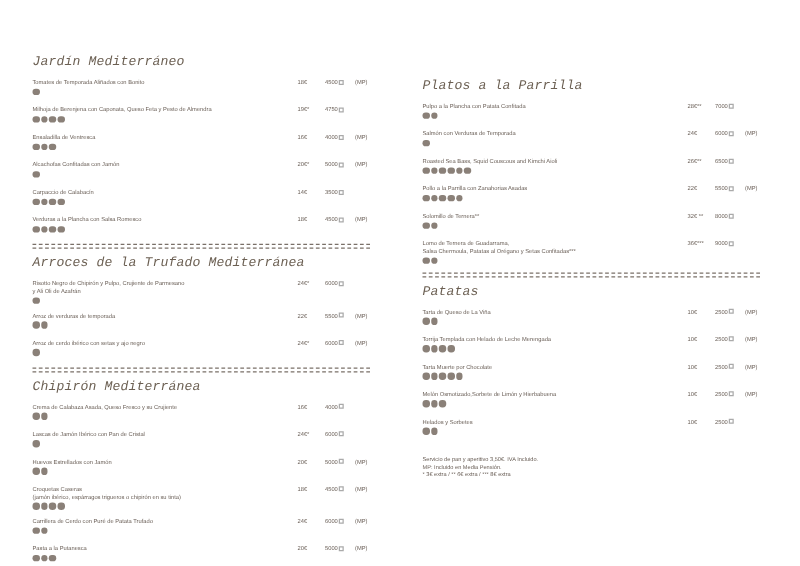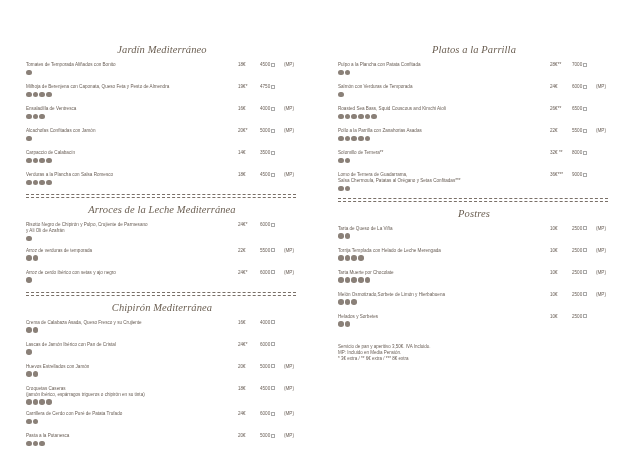--- a/index.html
+++ b/index.html
@@ -11,8 +11,8 @@
   .col-left { left:26px; width:272px; }
   .col-right { left:338px; width:272px; }
   .section-title {
-    font-family:Liberation Serif, serif; font-style:italic; font-size:10.5px;
-    color:#6b5f52; margin:0 0 7px 0; letter-spacing:0.1px;text-align:center;
+    font-family:Liberation Mono, monospace; font-style:italic; font-size:10.5px;
+    color:#6b5f52; margin:0 0 7px 0; letter-spacing:0.1px;
   }
   .item { position:relative; margin-bottom:6px; min-height:16px; }
   .item-name { font-size:4.6px; line-height:6px; color:#6b6058; width:200px; white-space:pre-line; }

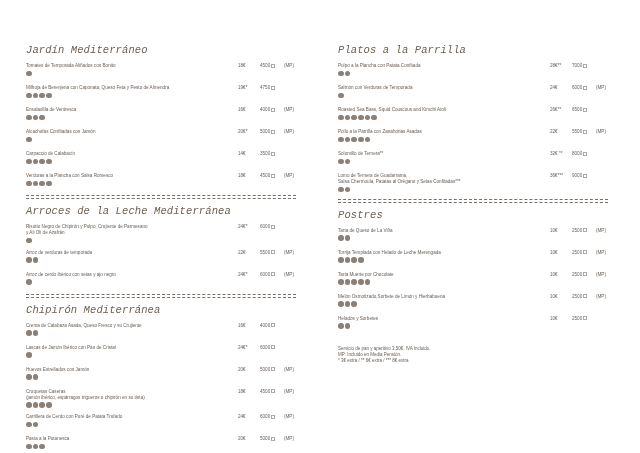--- a/index.html
+++ b/index.html
@@ -9,7 +9,7 @@
   }
   .col { position:absolute; top:44px; }
   .col-left { left:26px; width:272px; }
-  .col-right { left:338px; width:272px; }
+  .col-right { left:338px; width:272px;margin-top:19px; }
   .section-title {
     font-family:Liberation Mono, monospace; font-style:italic; font-size:10.5px;
     color:#6b5f52; margin:0 0 7px 0; letter-spacing:0.1px;

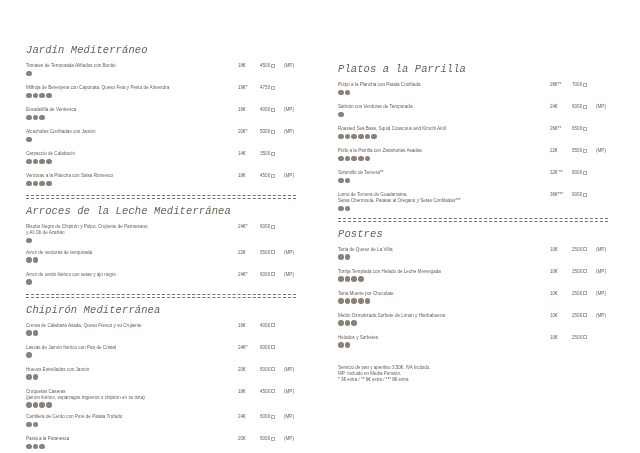--- a/index.html
+++ b/index.html
@@ -74,7 +74,7 @@
         <div class="icons"><span class="icon"></span><span class="icon"></span><span class="icon"></span><span class="icon"></span></div>
     </div>
     <div class="divider"></div>
-    <div class="section-title">Arroces de la Leche Mediterránea</div>
+    <div class="section-title">Arroces de la Trufado Mediterránea</div>
     <div class="item">
         <div class="item-name">Risotto Negro de Chipirón y Pulpo, Crujiente de Parmesano
 y Ali Oli de Azafrán</div>

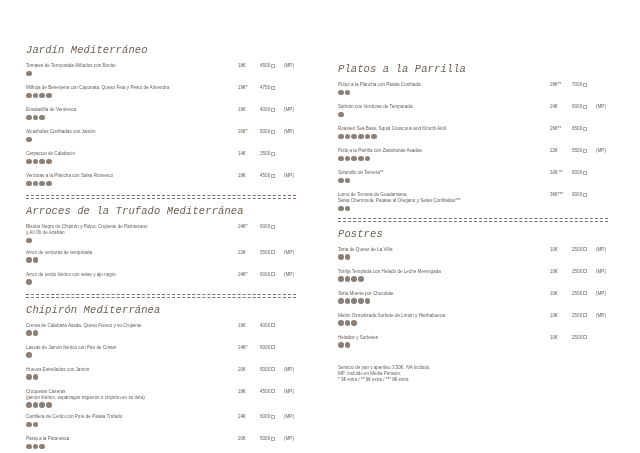--- a/index.html
+++ b/index.html
@@ -189,7 +189,7 @@
         <div class="icons"><span class="icon"></span><span class="icon"></span></div>
     </div>
     <div class="divider"></div>
-    <div class="section-title">Postres</div>
+    <div class="section-title">Patatas</div>
     <div class="item">
         <div class="item-name">Tarta de Queso de La Viña</div>
         <div class="prices">

